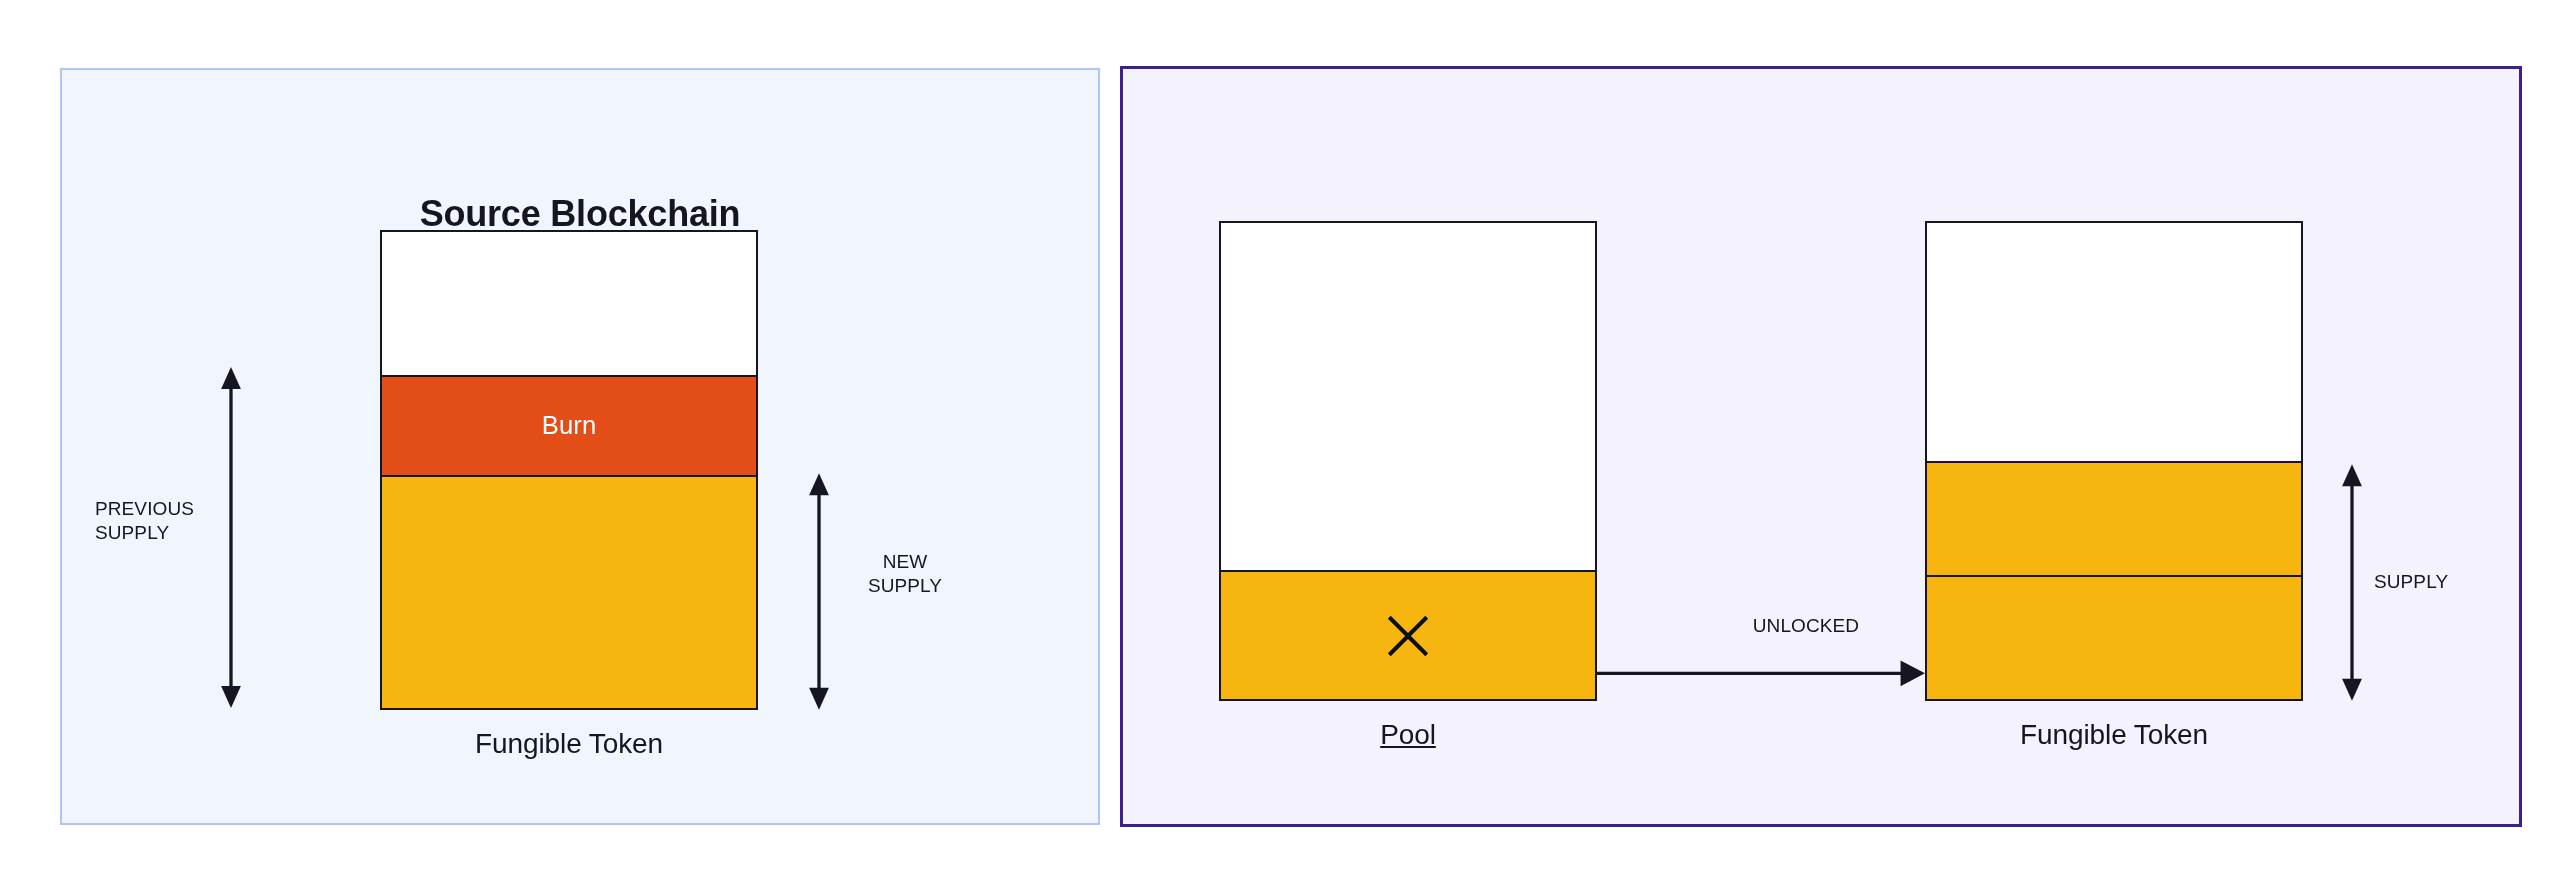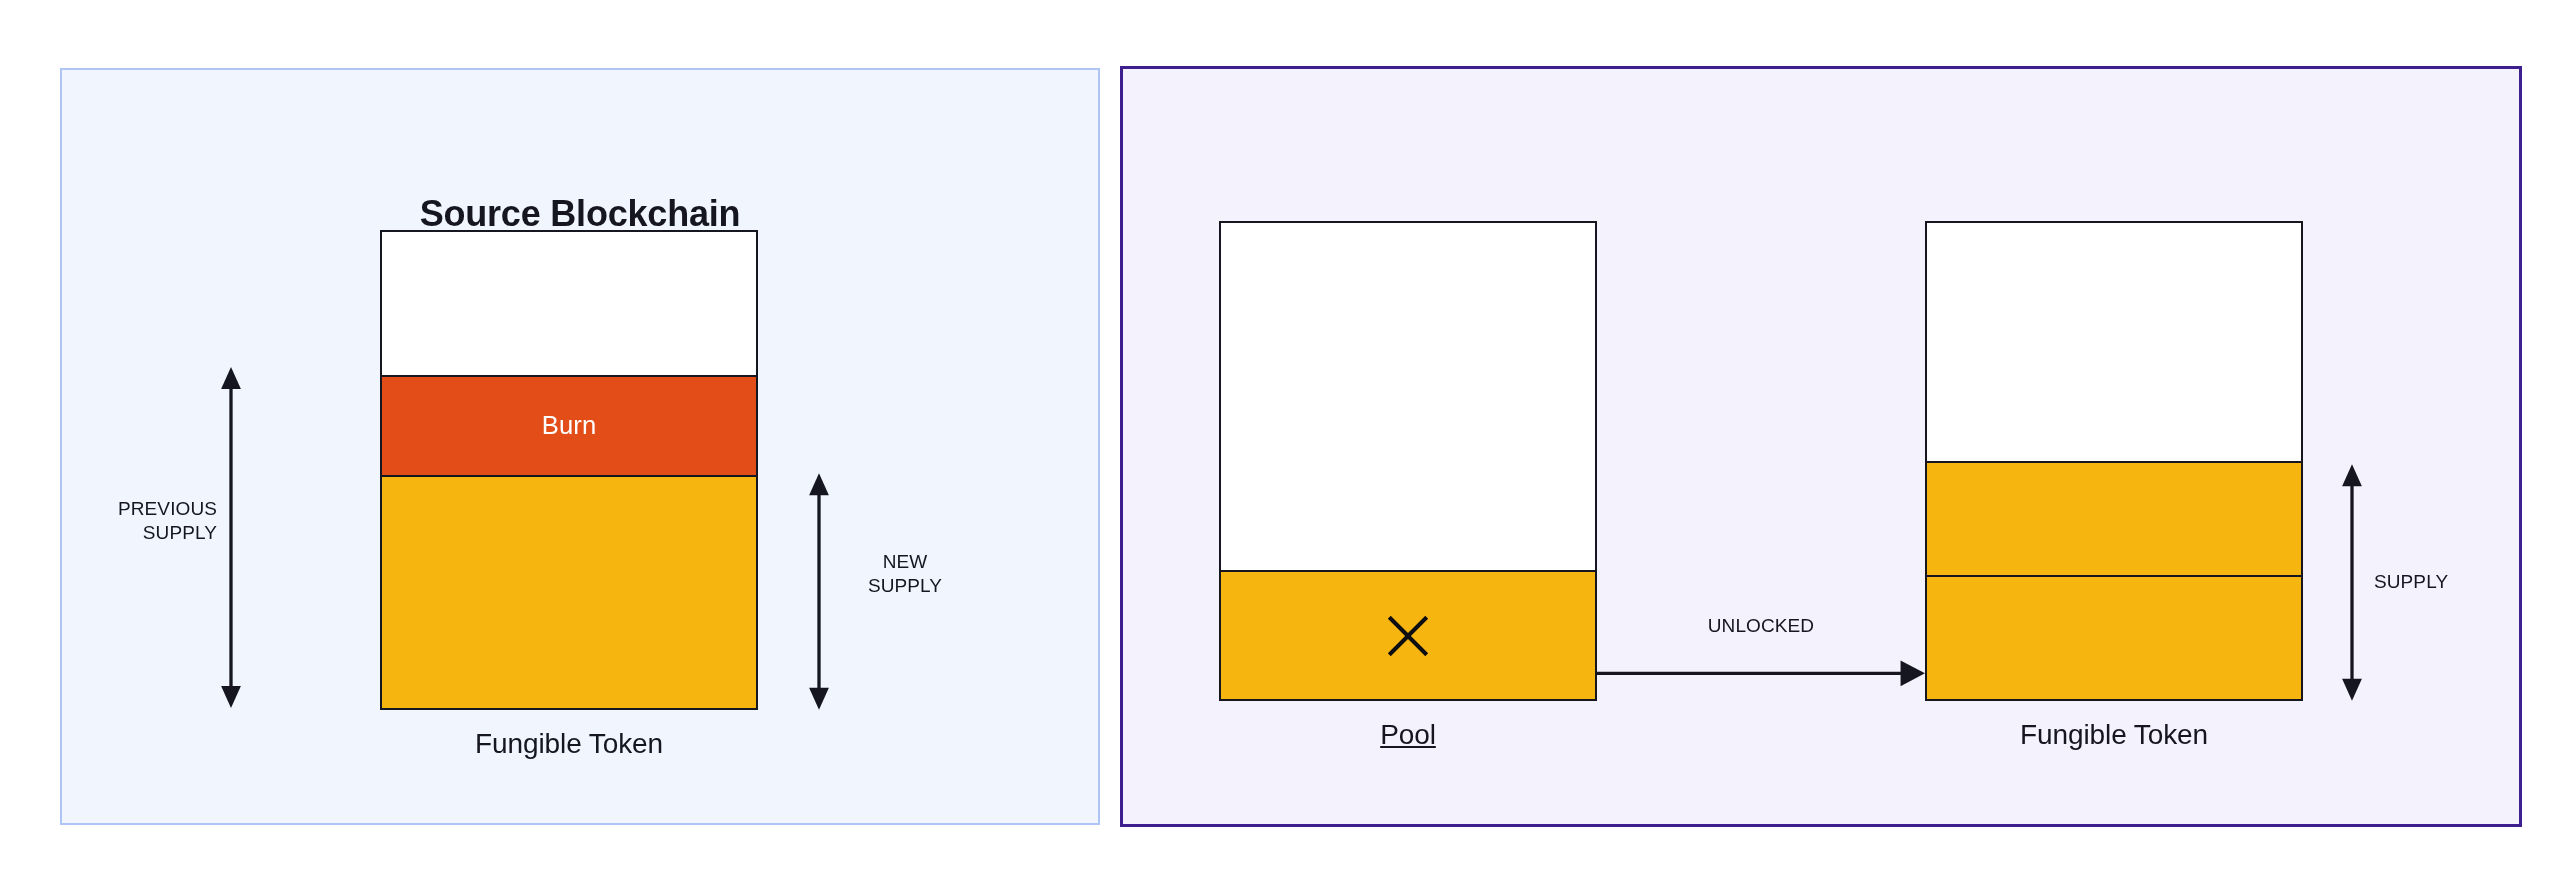--- a/index.html
+++ b/index.html
@@ -114,7 +114,7 @@
     font-size: 19px;
     line-height: 1.28;
     color: #15161f;
-    text-align: right;
+    text-align: left;
     white-space: pre-line;
     letter-spacing: 0.1px;
   }

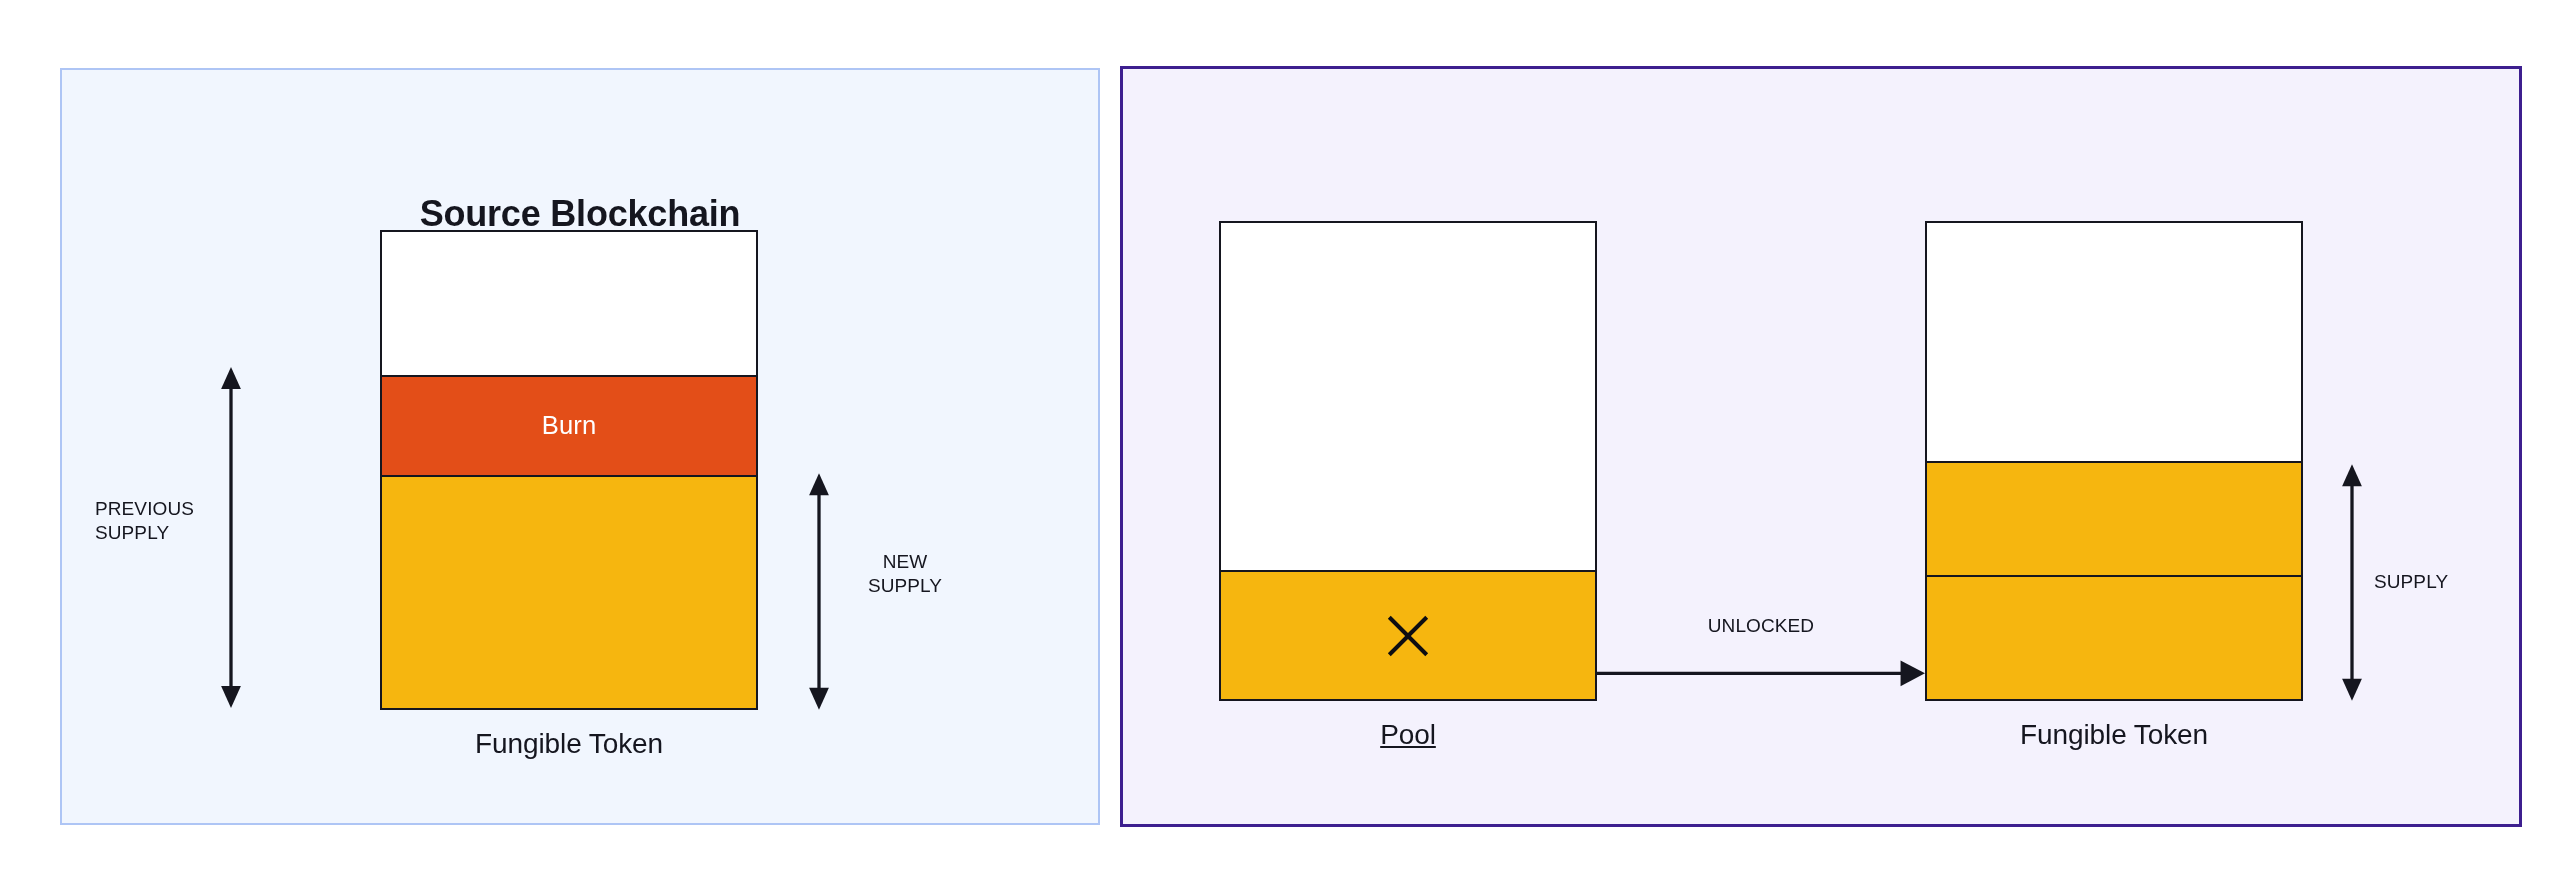--- a/index.html
+++ b/index.html
@@ -131,6 +131,7 @@
     text-align: center;
     white-space: nowrap;
     letter-spacing: 0.1px;
+    padding-left: 45px;
   }
 </style>
 </head>

